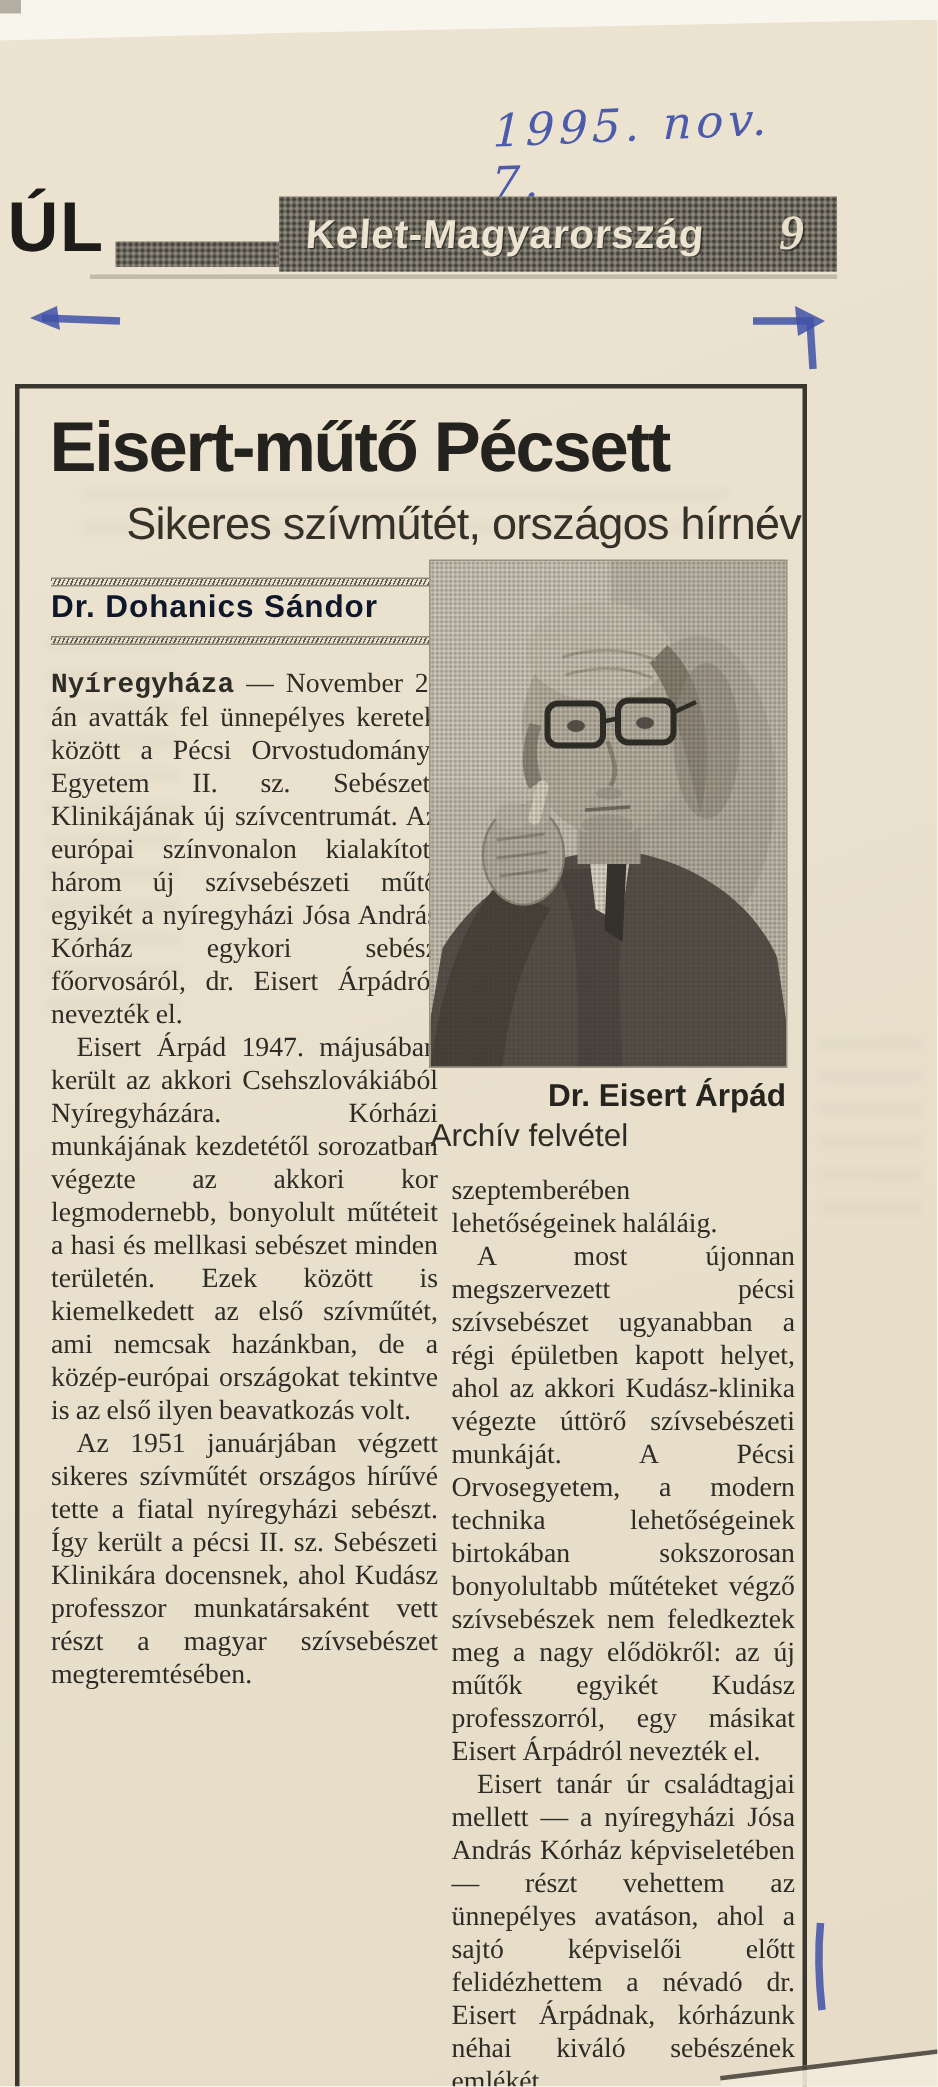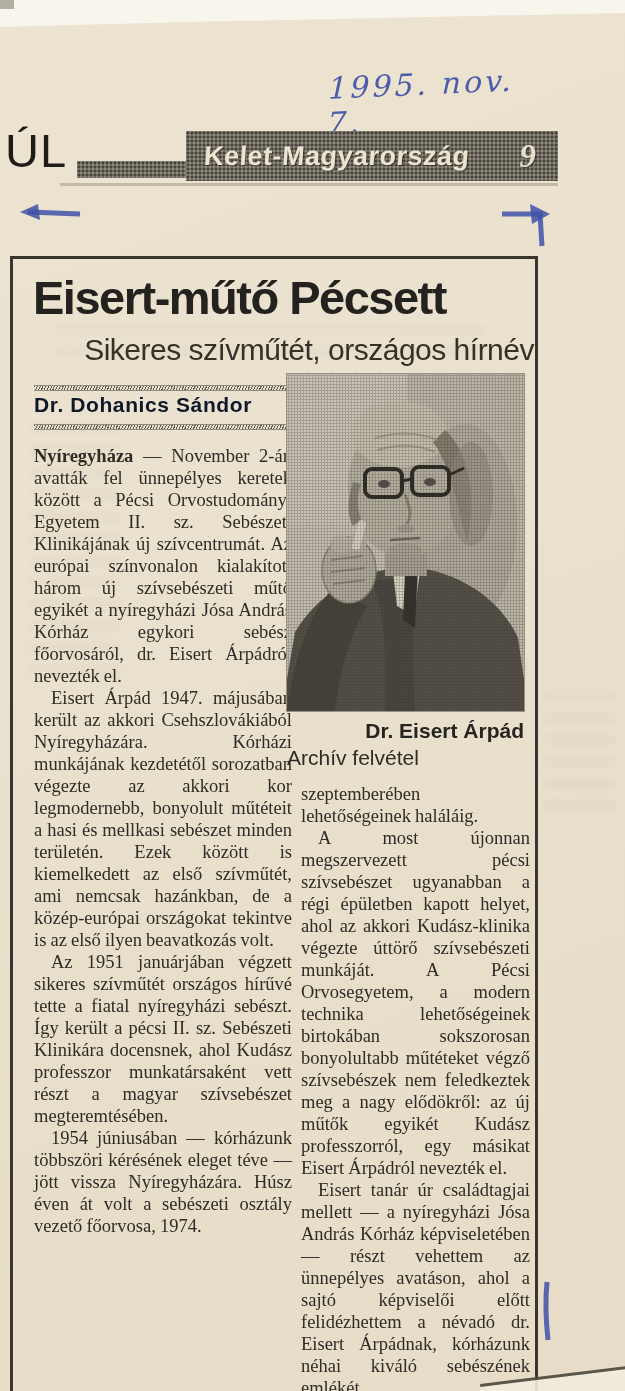--- a/index.html
+++ b/index.html
@@ -30,7 +30,7 @@
   
   .masthead-fragment {
     position:absolute; left:5px; top:127px;
-    font-family:"Liberation Sans", sans-serif; font-weight:400;
+    font-family:"Liberation Sans", sans-serif; font-weight:700;
     font-size:47px; line-height:1; color:#1d1c19; letter-spacing:1px;
   }
   .halftone {

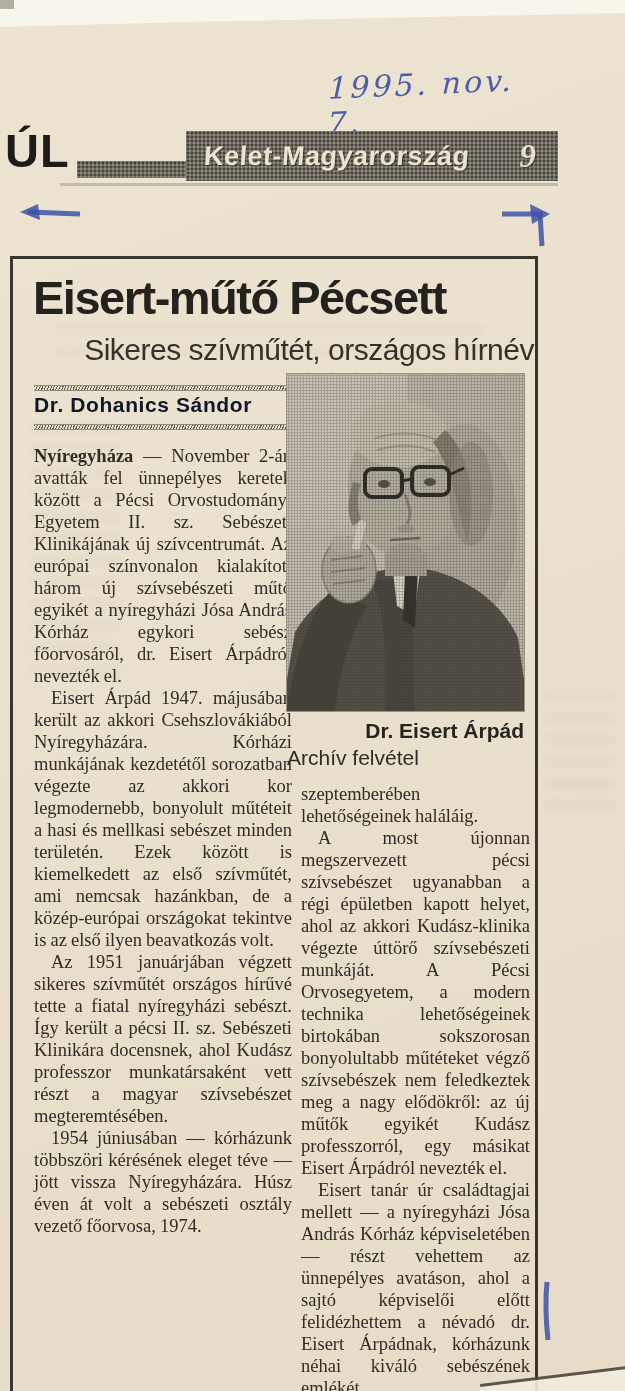--- a/index.html
+++ b/index.html
@@ -93,7 +93,7 @@
   .col p.flush { text-indent:0; }
   .col-left  { left:21px;  top:186px; width:258px; height:952px; }
   .col-right { left:288px; top:524px; width:229px; height:618px; }
-  .lead-word { font-weight:700; }
+  .lead-word { font-weight:700;font-family:Liberation Mono, monospace; }
 
   
   .photo {

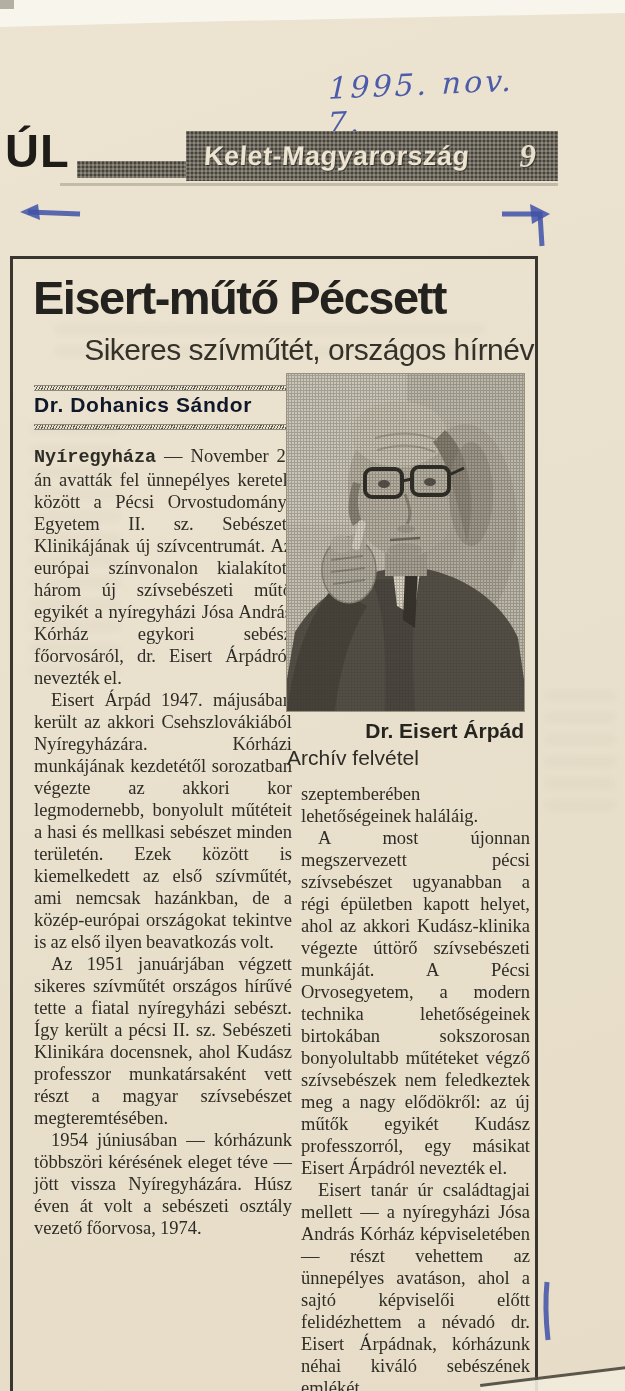--- a/index.html
+++ b/index.html
@@ -155,7 +155,6 @@
       <p class="flush"><span class="lead-word">Nyíregyháza</span><span> — November 2-án avatták fel ünnepélyes keretek között a Pécsi Orvostudományi Egyetem II. sz. Sebészeti Klinikájának új szívcentrumát. Az európai színvonalon kialakított három új szívsebészeti műtő egyikét a nyíregyházi Jósa András Kórház egykori sebész főorvosáról, dr. Eisert Árpádról nevezték el.</span></p>
       <p>Eisert Árpád 1947. májusában került az akkori Csehszlovákiából Nyíregyházára. Kórházi munkájának kezdetétől sorozatban végezte az akkori kor legmodernebb, bonyolult műtéteit a hasi és mellkasi sebészet minden területén. Ezek között is kiemelkedett az első szívműtét, ami nemcsak hazánkban, de a közép-európai országokat tekintve is az első ilyen beavatkozás volt.</p>
       <p>Az 1951 januárjában végzett sikeres szívműtét országos hírűvé tette a fiatal nyíregyházi sebészt. Így került a pécsi II. sz. Sebészeti Klinikára docensnek, ahol Kudász professzor munkatársaként vett részt a magyar szívsebészet megteremtésében.</p>
-      <p>1954 júniusában — kórházunk többszöri kérésének eleget téve — jött vissza Nyíregyházára. Húsz éven át volt a sebészeti osztály vezető főorvosa, 1974.</p>
     </div>
 
     <div class="photo">

